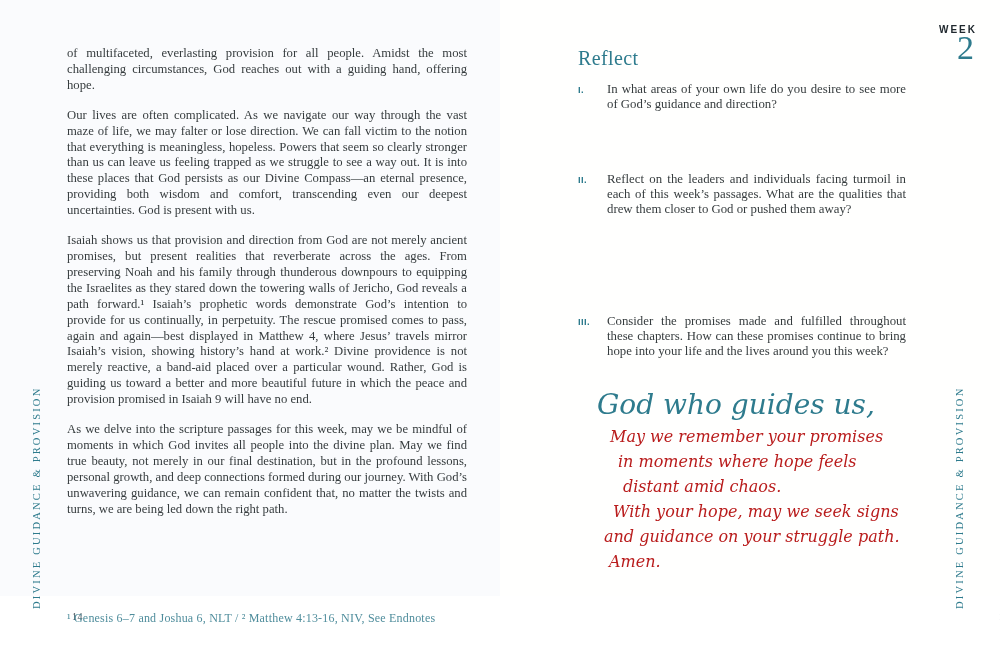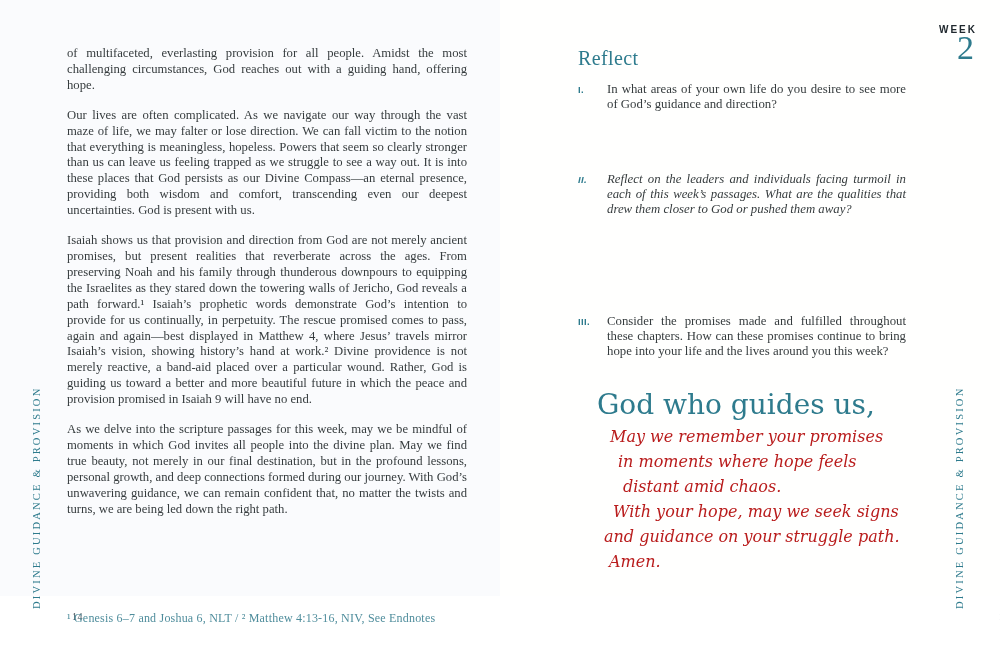--- a/index.html
+++ b/index.html
@@ -90,7 +90,7 @@
     width: 328px;
   }
   .q1 { top: 82px; }
-  .q2 { top: 172px; font-style: italic; }
+  .q2 { top: 172px; }
   .q3 { top: 294px; margin-top: 20px; }
   .q-num {
     position: absolute;

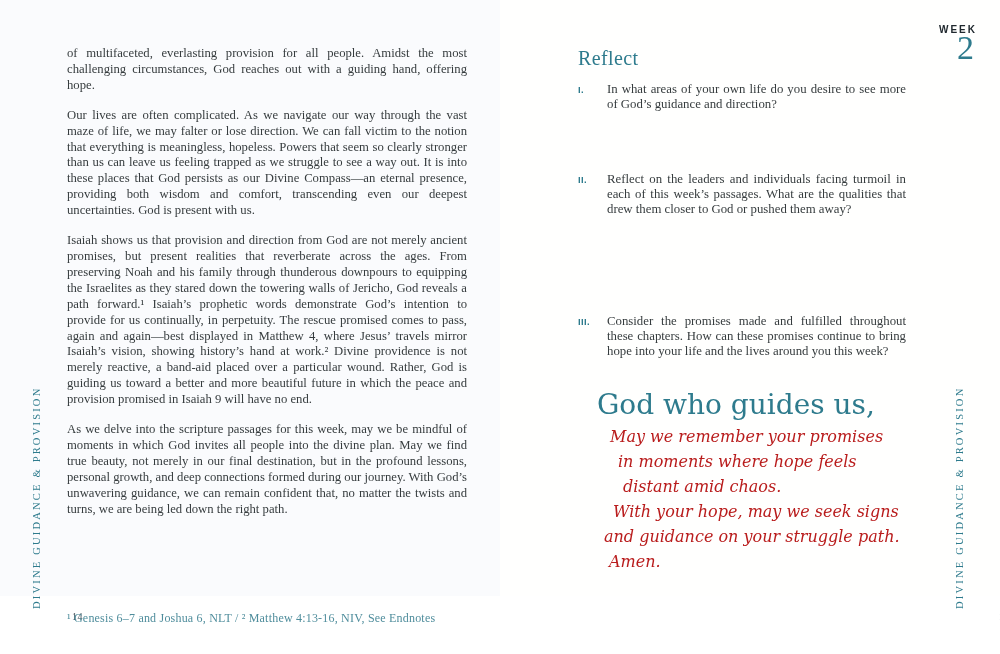--- a/index.html
+++ b/index.html
@@ -113,6 +113,7 @@
     position: absolute;
     left: 97px; top: 388px;
     font-size: 28px;
+    font-style: italic;
     color: #2e7b8d;
     font-family: "DejaVu Serif", serif;
     white-space: nowrap;

